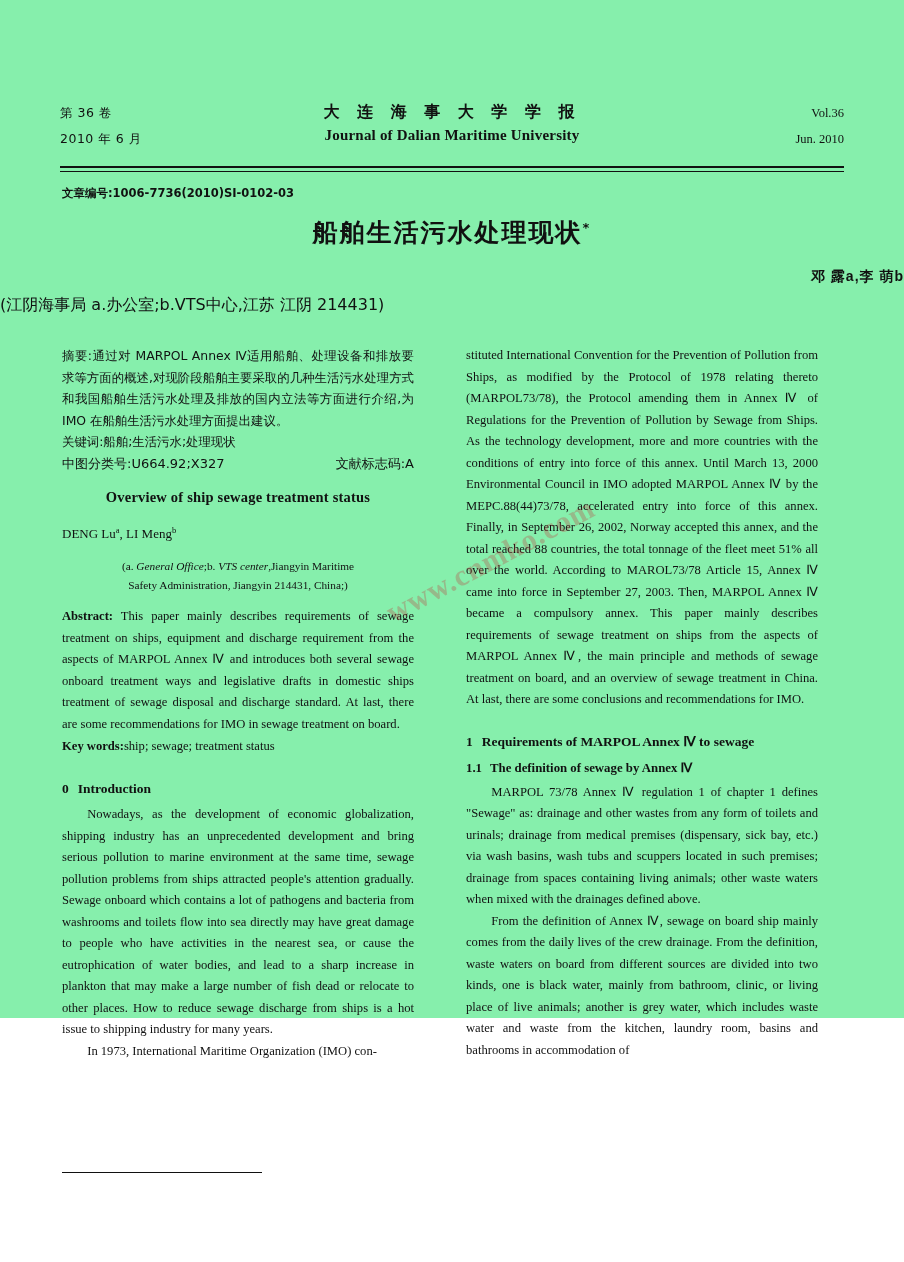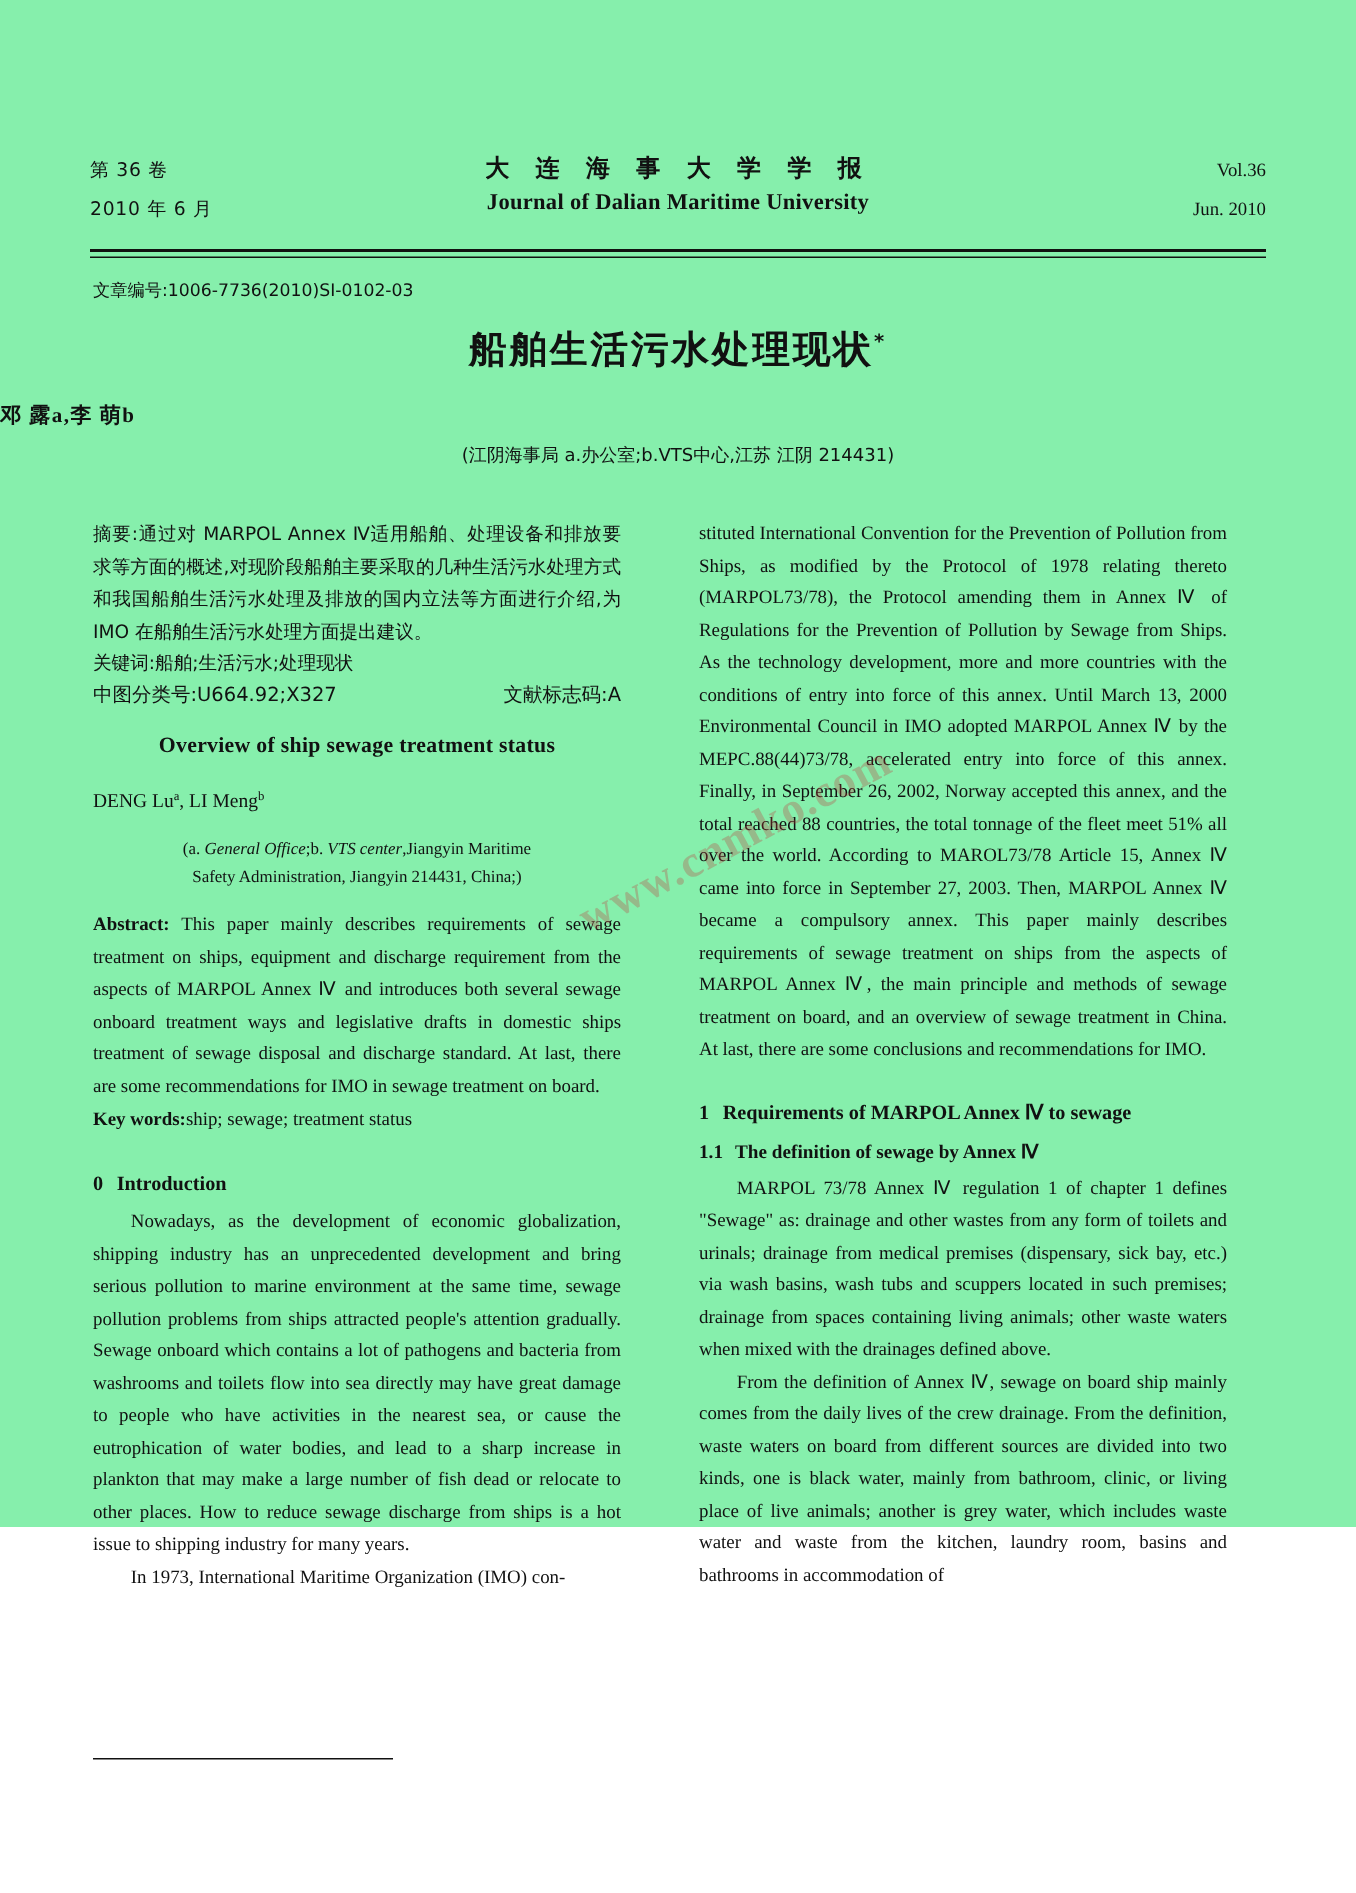--- a/index.html
+++ b/index.html
@@ -88,6 +88,7 @@
     top: 186px;
     font-size: 11.5px;
     font-family: "DejaVu Sans", sans-serif;
+    font-weight: bold;
   }
   
   .title-cn {

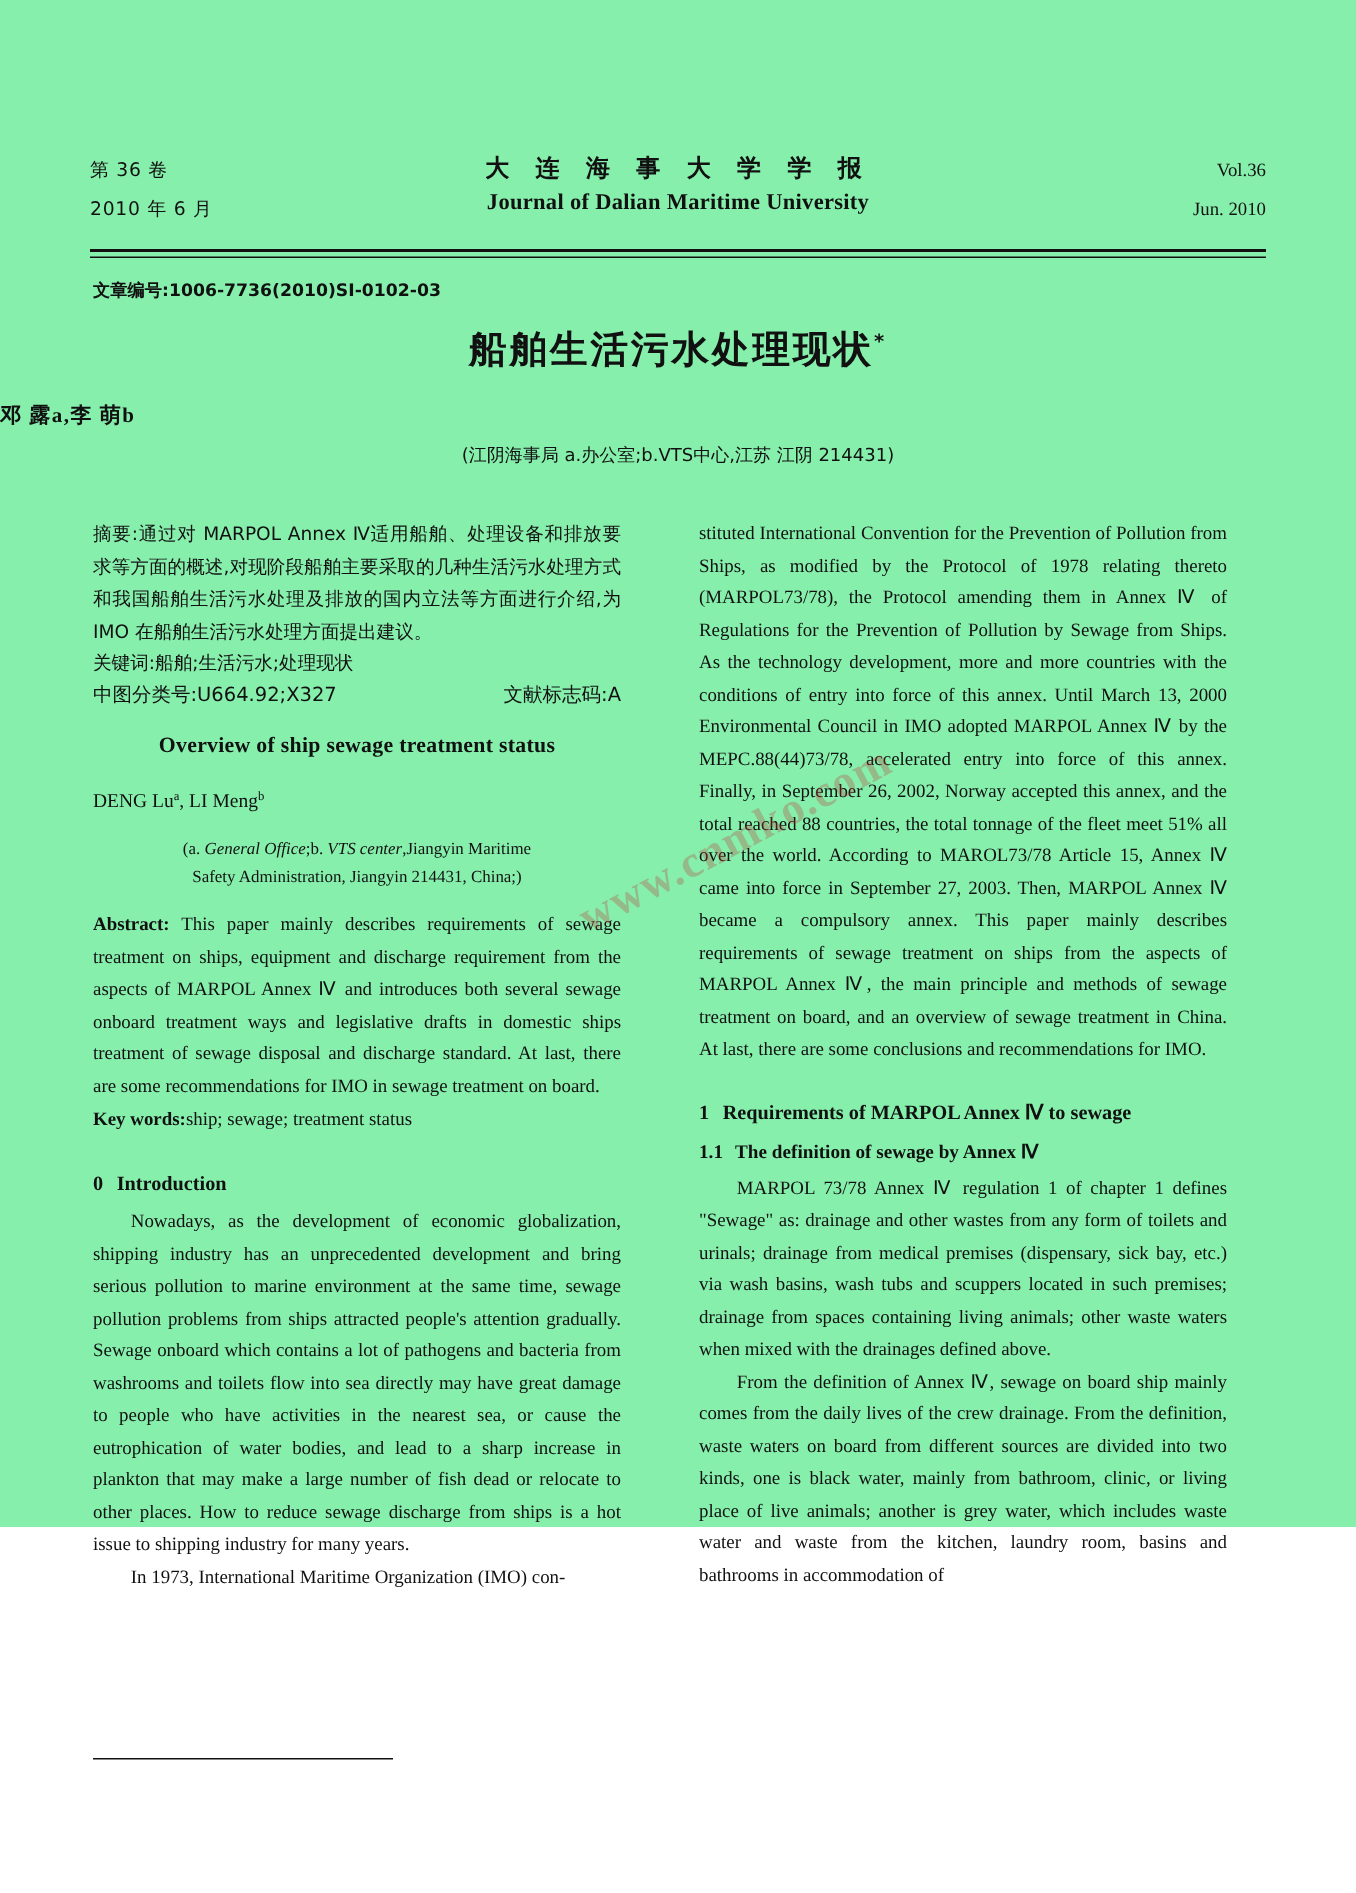--- a/index.html
+++ b/index.html
@@ -109,10 +109,10 @@
     position: absolute;
     left: 0; right: 0;
     top: 268px;
-    text-align: left;
+    text-align: right;
     font-size: 14px;
     font-weight: bold;
-    font-family: Liberation Serif, serif;
+    font-family: Liberation Sans, sans-serif;
     letter-spacing: 1px;
   }
   .affil-cn {

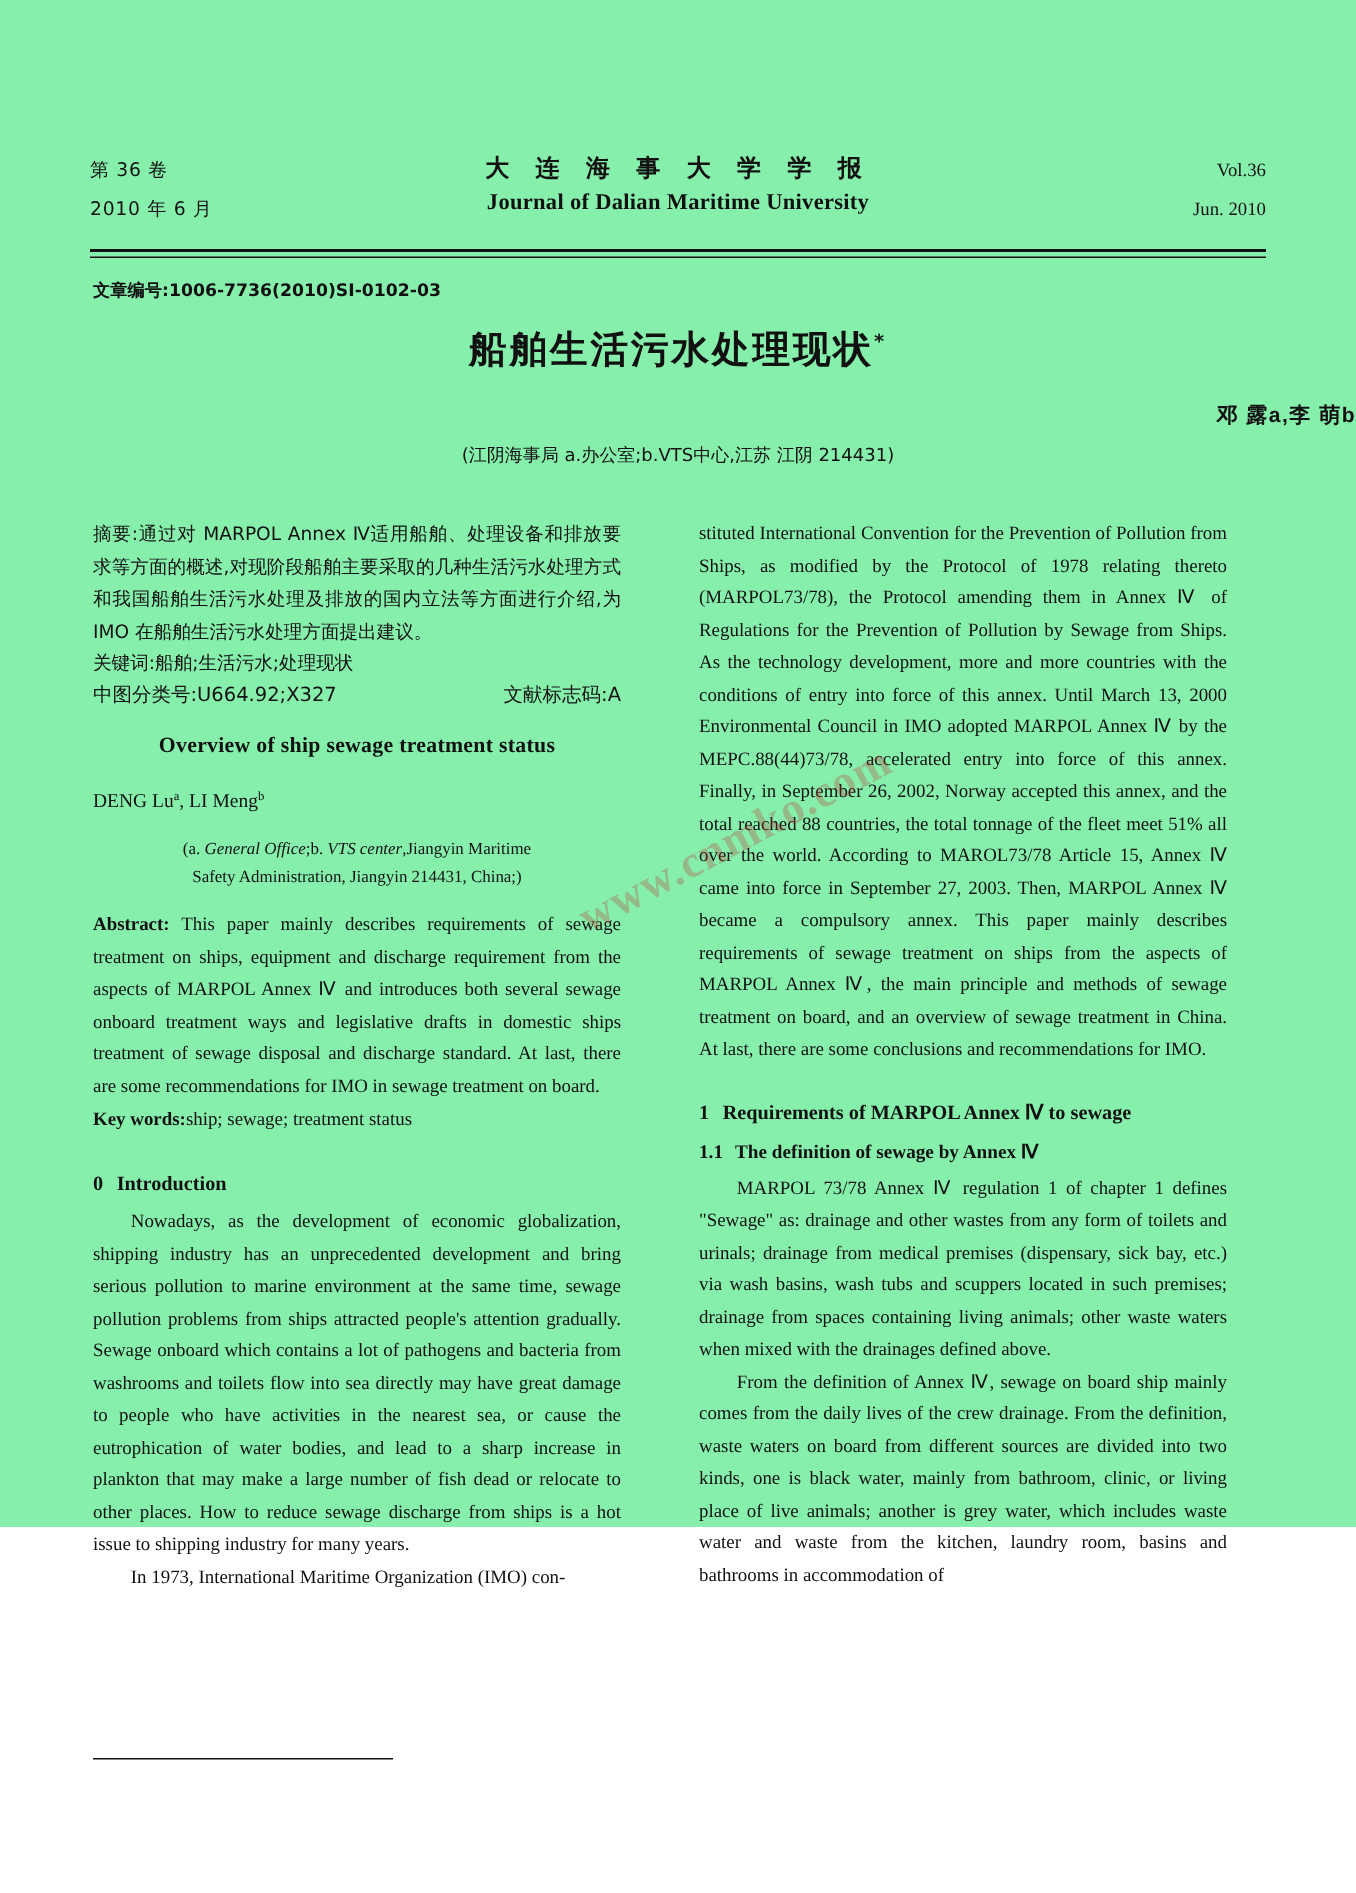--- a/index.html
+++ b/index.html
@@ -119,8 +119,8 @@
     position: absolute;
     left: 0; right: 0;
     top: 295px;
-    text-align: center;
-    font-size: 12px;
+    text-align: left;
+    font-size: 16px;
     font-family: "DejaVu Sans", sans-serif;
   }
   

